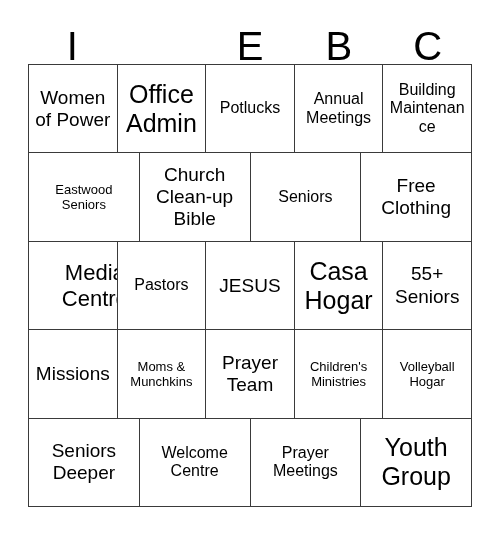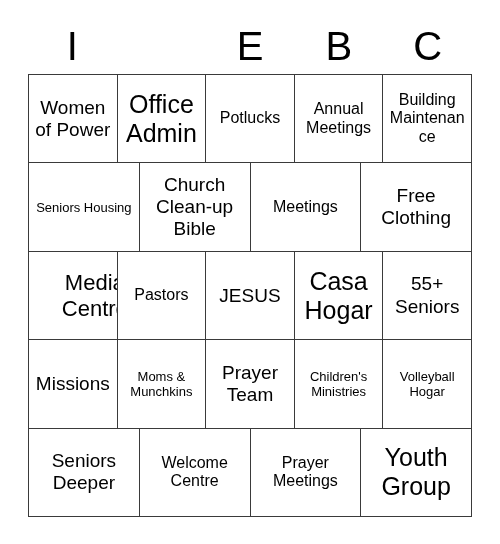--- a/index.html
+++ b/index.html
@@ -47,7 +47,7 @@
   .grid {
     position: absolute;
     left: 28px;
-    top: 74px;
+    top: 64px;
     width: 444px;
     height: 443px;
     box-sizing: border-box;

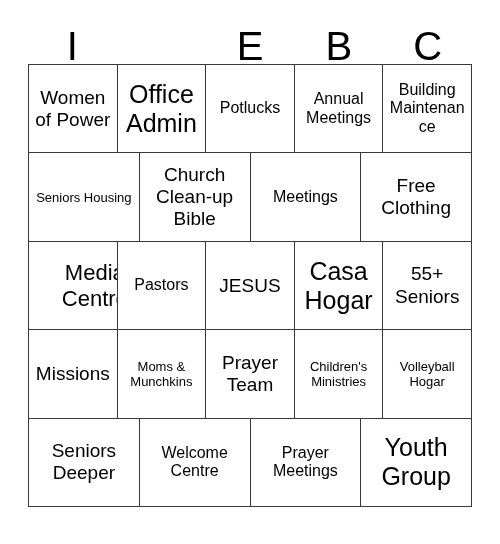--- a/index.html
+++ b/index.html
@@ -124,7 +124,7 @@
       </div>
       <div class="grid-row">
         <div class="cell">
-          <span class="cell-text fs-xs">Seniors Housing</span>
+          <span class="cell-text fs-xs">Eastwood Seniors</span>
         </div>
         <div class="cell">
           <span class="cell-text fs-md">Church Clean-up Bible</span>

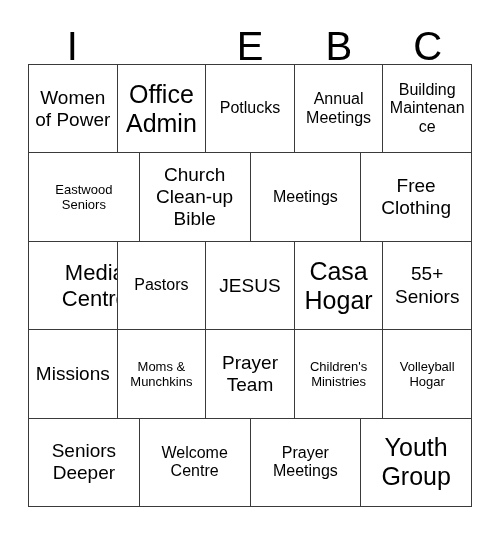--- a/index.html
+++ b/index.html
@@ -130,7 +130,7 @@
           <span class="cell-text fs-md">Church Clean-up Bible</span>
         </div>
         <div class="cell">
-          <span class="cell-text fs-sm">Meetings</span>
+          <span class="cell-text fs-sm">Seniors</span>
         </div>
         <div class="cell">
           <span class="cell-text fs-md">Free Clothing</span>

